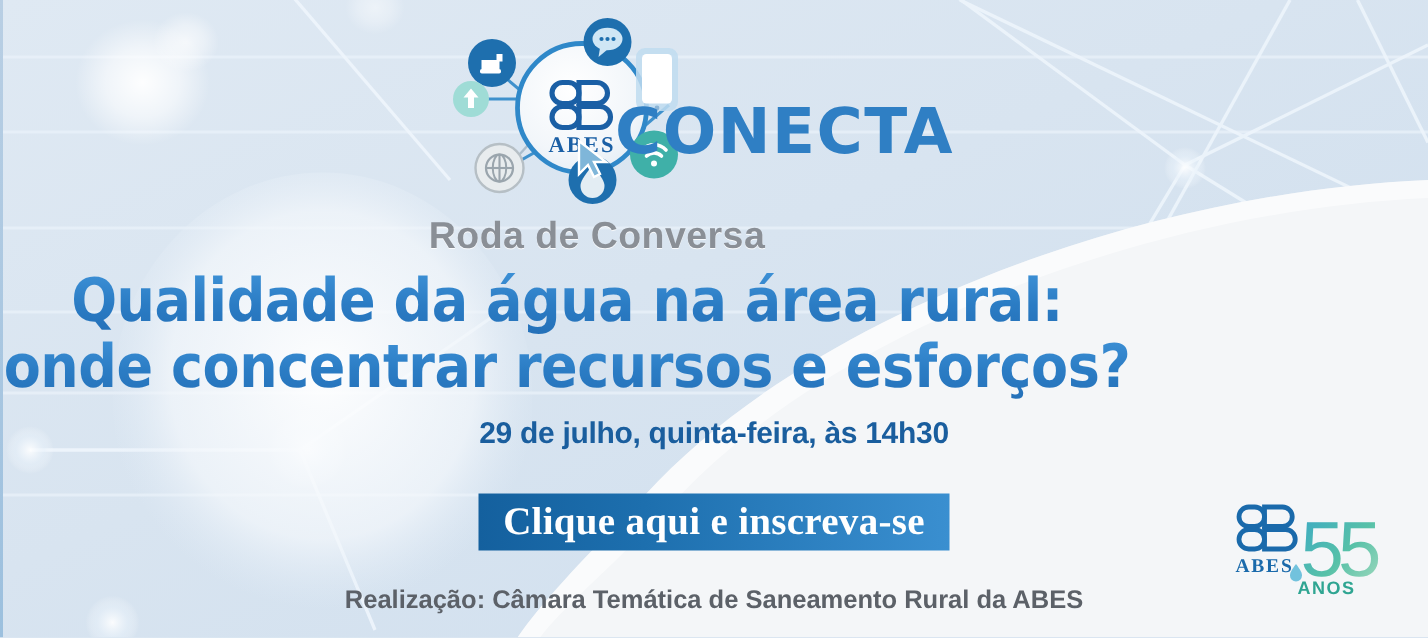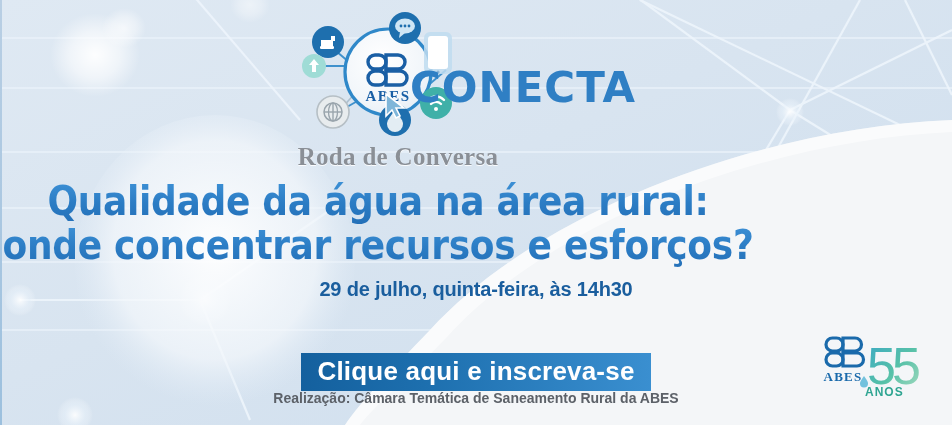--- a/index.html
+++ b/index.html
@@ -26,7 +26,7 @@
   .kicker {
     position:absolute; left:0; top:143px; width:796px;
     text-align:center;
-    font-family:Liberation Serif, serif;
+    font-family:Liberation Sans, sans-serif;
     font-weight:bold; font-size:25px; letter-spacing:.3px;
     color:#8a8f96;
     text-shadow:0 1px 0 rgba(255,255,255,.85);

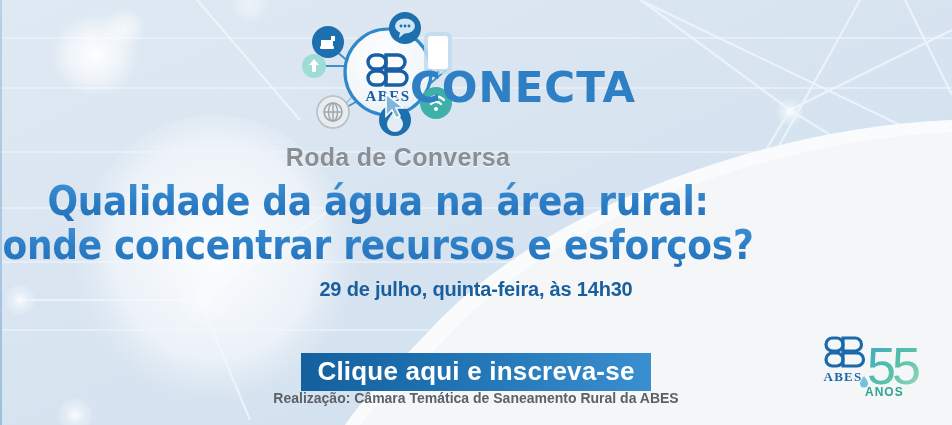--- a/index.html
+++ b/index.html
@@ -65,11 +65,10 @@
     padding:5px 16px 6px 16px;
     background:linear-gradient(90deg,#14609e 0%,#1d6fae 35%,#3a8fd0 100%);
     color:#ffffff;
-    font-family:Liberation Sans, sans-serif;
+    font-family:Liberation Serif, serif;
     font-weight:bold; font-size:26px; letter-spacing:.2px;
     cursor:pointer;
     line-height:1.05;
-    margin-top:24px;
   }
 
   

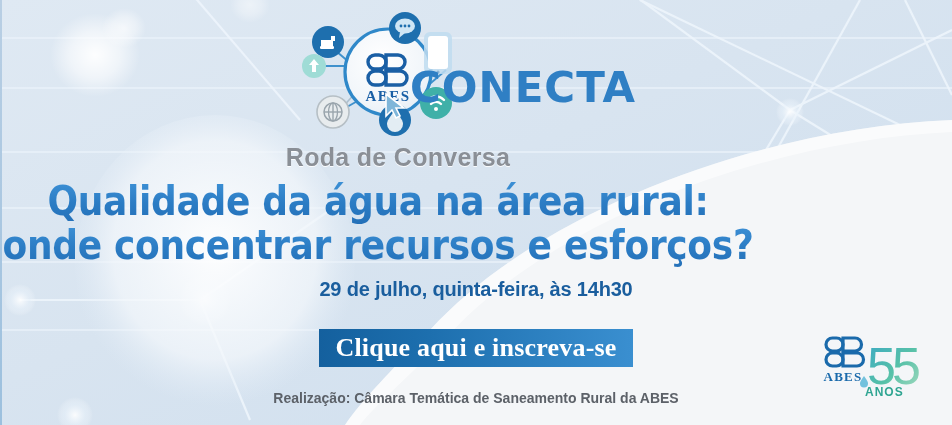--- a/index.html
+++ b/index.html
@@ -75,7 +75,7 @@
   .credit {
     position:absolute; left:0; top:390px; width:952px; text-align:center;
     font-family:"Liberation Sans", sans-serif;
-    font-weight:bold; font-size:14px;
+    font-weight:bold; font-size:17px;
     color:#5c6168;
     z-index:20;
   }

